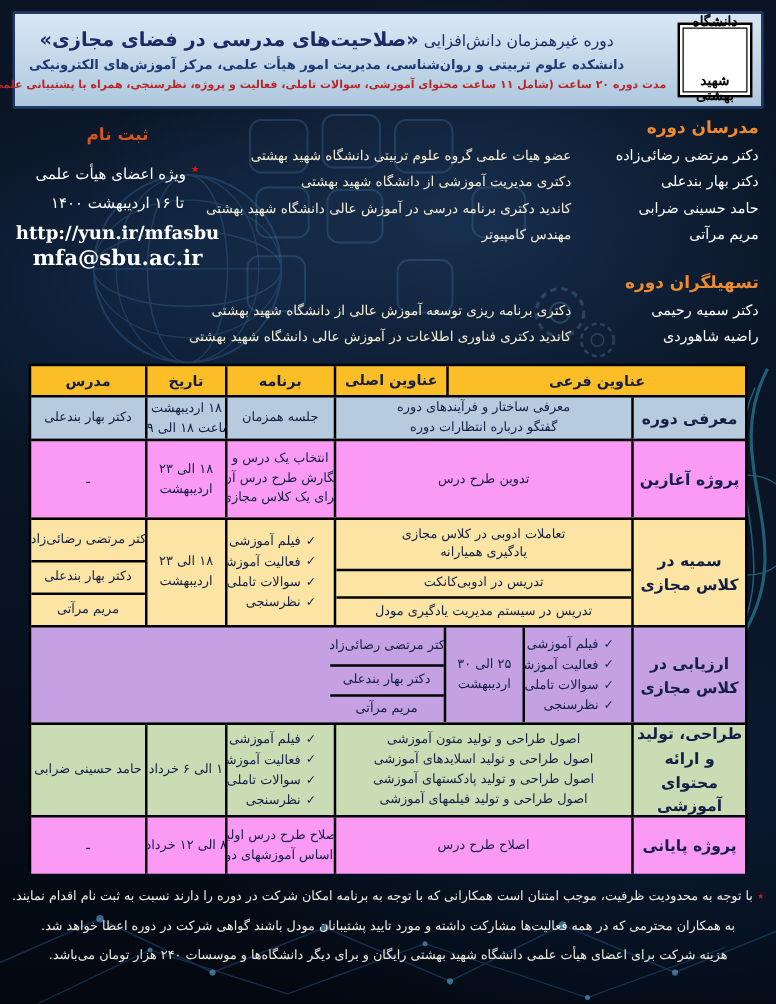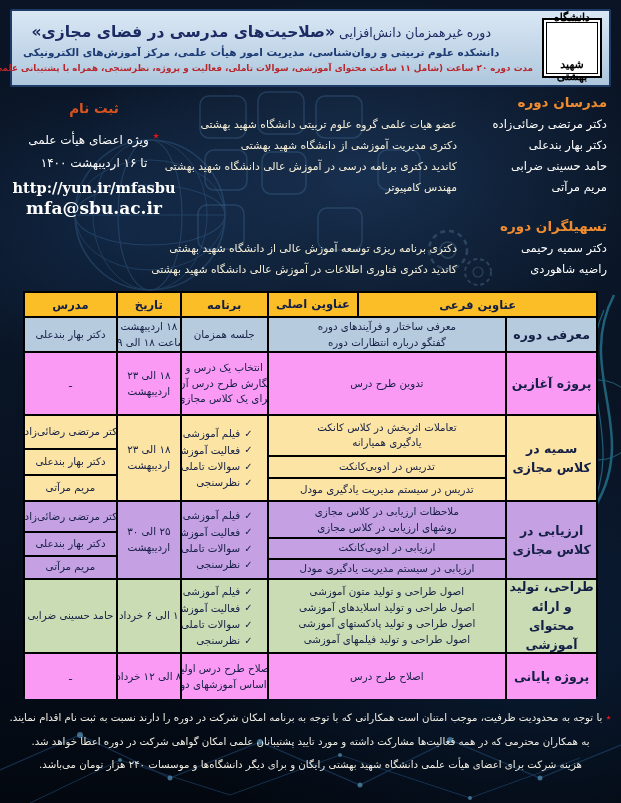--- a/index.html
+++ b/index.html
@@ -259,7 +259,7 @@
       <div class="cell c-sub" style="padding:0;">
         <div class="subcells">
           <div class="subcell tall">
-            <div class="line">تعاملات اثربخش در کلاس کانکت</div>
+            <div class="line">تعاملات ادوبی در کلاس مجازی</div>
             <div class="line">یادگیری همیارانه</div>
           </div>
           <div class="subcell">

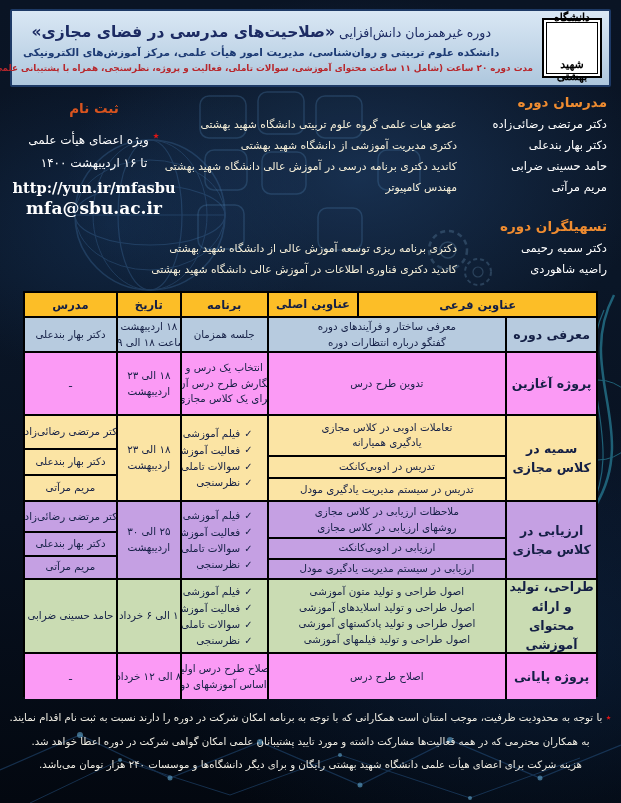--- a/index.html
+++ b/index.html
@@ -312,20 +312,6 @@
         <div>ارزیابی در</div>
         <div>کلاس مجازی</div>
       </div>
-      <div class="cell c-sub" style="padding:0;">
-        <div class="subcells">
-          <div class="subcell tall">
-            <div class="line">ملاحظات ارزیابی در کلاس مجازی</div>
-            <div class="line">روشهای ارزیابی در کلاس مجازی</div>
-          </div>
-          <div class="subcell">
-              <div class="line">ارزیابی در ادوبی‌کانکت</div>
-            </div>
-          <div class="subcell">
-              <div class="line">ارزیابی در سیستم مدیریت یادگیری مودل</div>
-            </div>
-        </div>
-      </div>
       <div class="cell c-prog">
         <div class="checkline">
             <span class="check">✓</span>

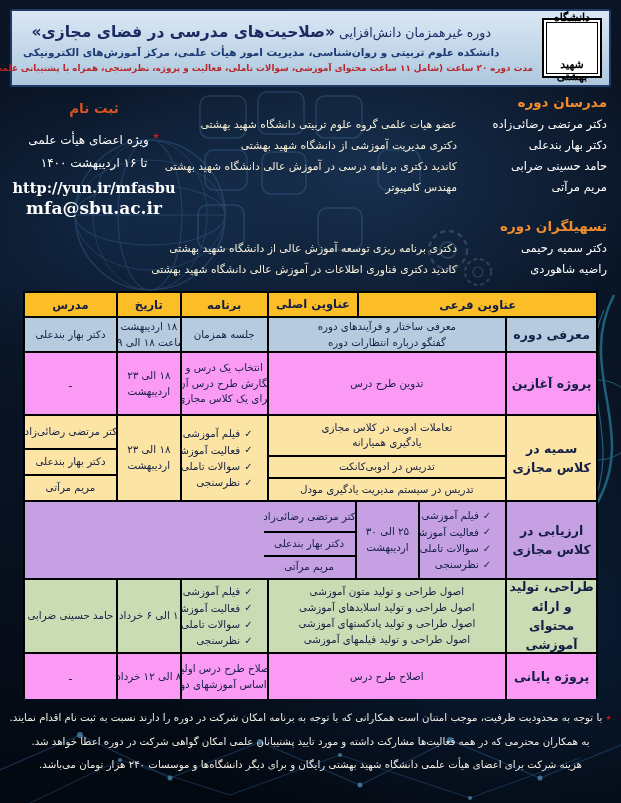--- a/index.html
+++ b/index.html
@@ -410,7 +410,7 @@
     <div>
       <span class="star">٭ </span><span>با توجه به محدودیت ظرفیت، موجب امتنان است همکارانی که با توجه به برنامه امکان شرکت در دوره را دارند نسبت به ثبت نام اقدام نمایند.</span>
     </div>
-    <div>به همکاران محترمی که در همه فعالیت‌ها مشارکت داشته و مورد تایید پشتیبانان علمی امکان گواهی شرکت در دوره اعطا خواهد شد.</div>
+    <div>به همکاران محترمی که در همه فعالیت‌ها مشارکت داشته و مورد تایید پشتیبانان مودل باشند گواهی شرکت در دوره اعطا خواهد شد.</div>
     <div>هزینه شرکت برای اعضای هیأت علمی دانشگاه شهید بهشتی رایگان و برای دیگر دانشگاه‌ها و موسسات ۲۴۰ هزار تومان می‌باشد.</div>
   </div>
 

